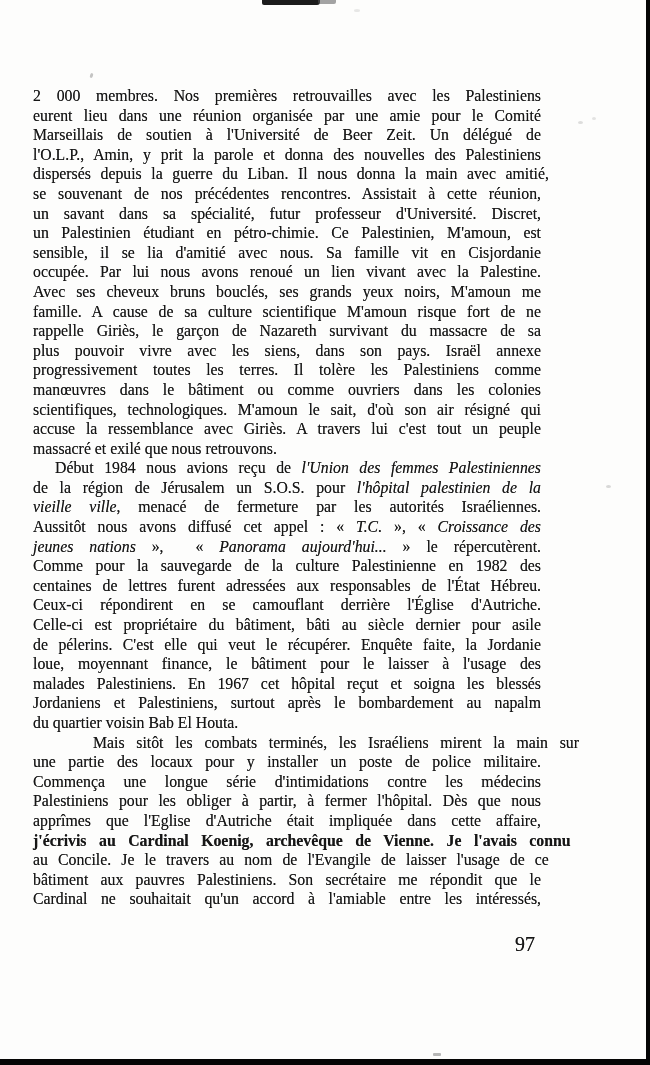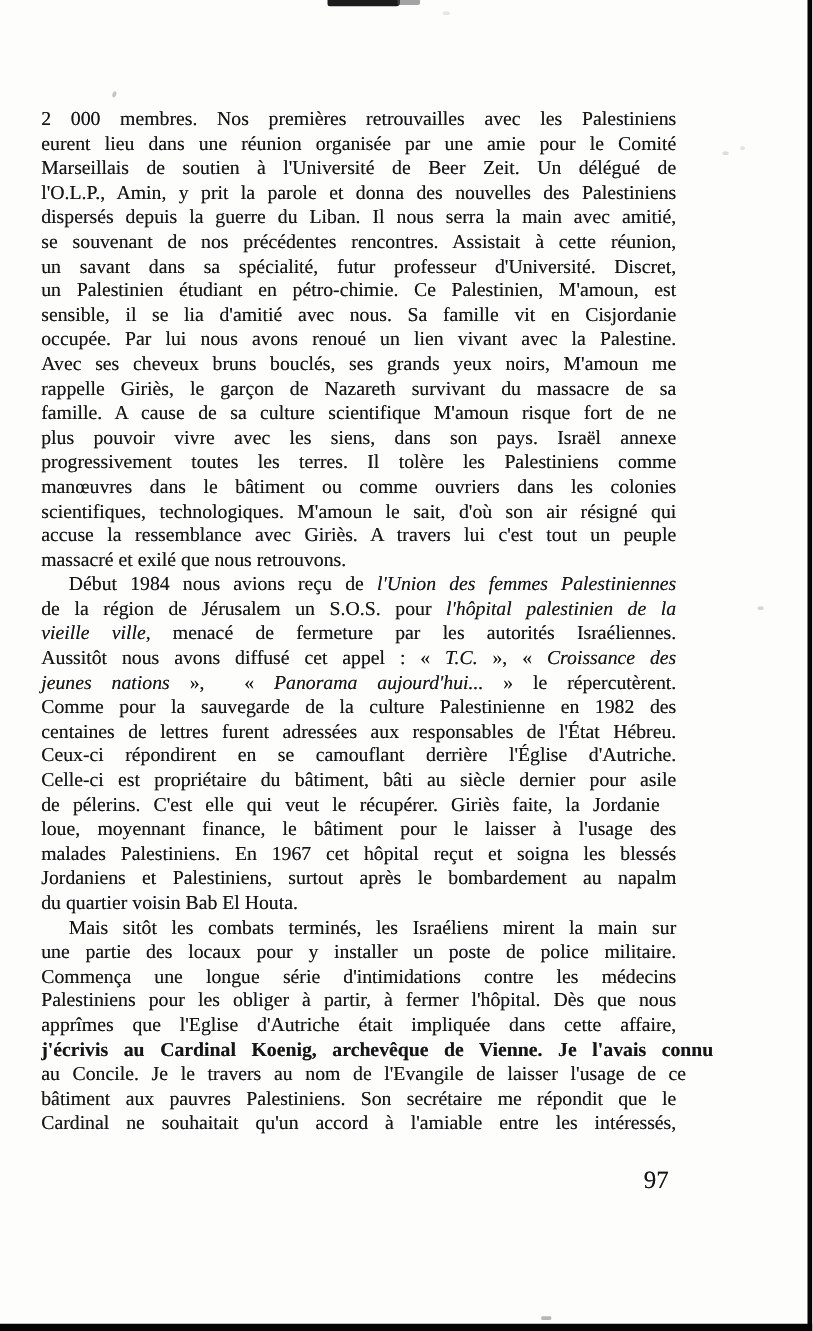--- a/index.html
+++ b/index.html
@@ -44,7 +44,7 @@
       <div class="line"><span style="word-spacing: 7.3267px;"><span>eurent lieu dans une réunion organisée par une amie pour le Comité</span></span></div>
       <div class="line"><span style="word-spacing: 10.0266px;"><span>Marseillais de soutien à l'Université de Beer Zeit. Un délégué de</span></span></div>
       <div class="line"><span style="word-spacing: 5.95739px;"><span>l'O.L.P., Amin, y prit la parole et donna des nouvelles des Palestiniens</span></span></div>
-      <div class="line"><span style="word-spacing: 5.63151px;"><span>dispersés depuis la guerre du Liban. Il nous serra la main avec amitié,</span></span></div>
+      <div class="line"><span style="word-spacing: 5.63151px;"><span>dispersés depuis la guerre du Liban. Il nous donna la main avec amitié,</span></span></div>
       <div class="line"><span style="word-spacing: 7.94792px;"><span>se souvenant de nos précédentes rencontres. Assistait à cette réunion,</span></span></div>
       <div class="line"><span style="word-spacing: 10.9961px;"><span>un savant dans sa spécialité, futur professeur d'Université. Discret,</span></span></div>
       <div class="line"><span style="word-spacing: 8.58008px;"><span>un Palestinien étudiant en pétro-chimie. Ce Palestinien, M'amoun, est</span></span></div>

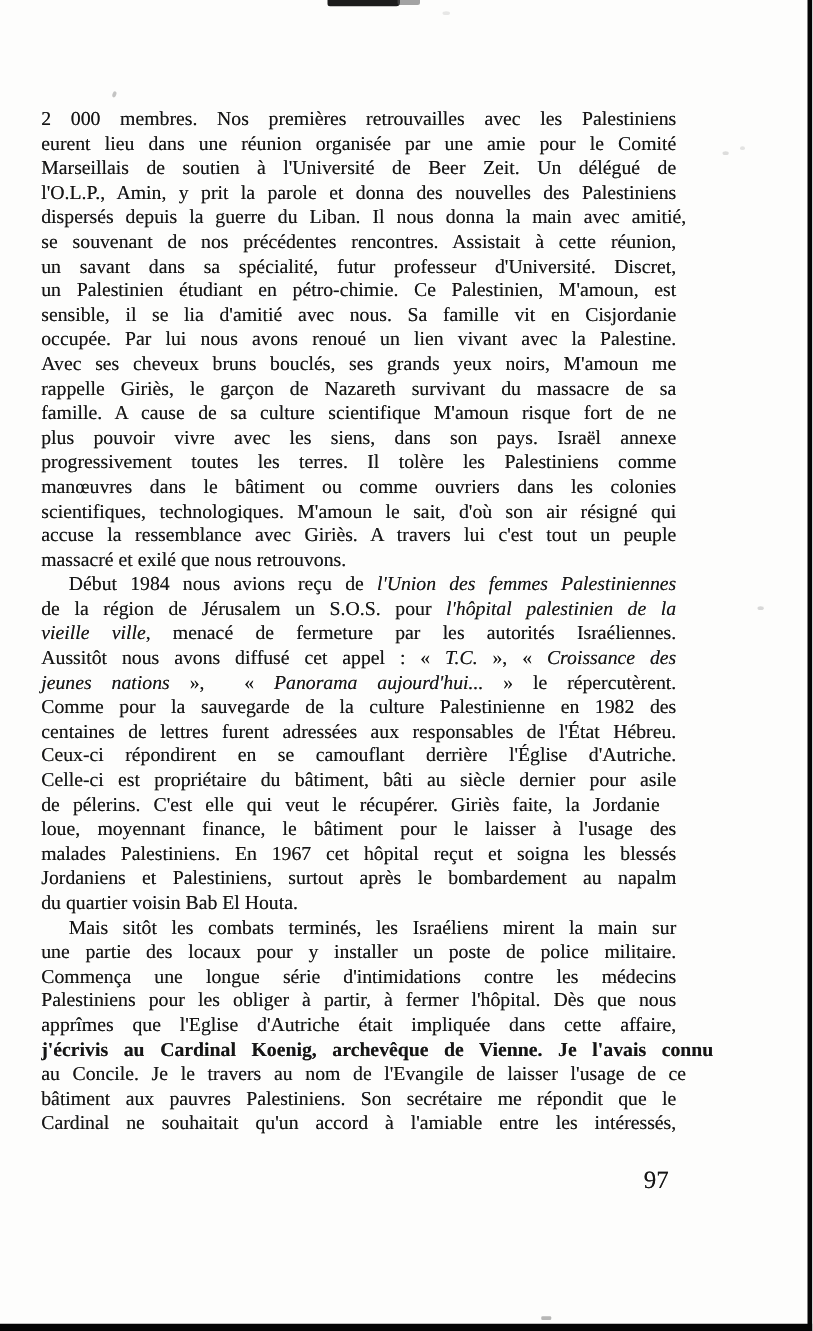--- a/index.html
+++ b/index.html
@@ -51,8 +51,8 @@
       <div class="line"><span style="word-spacing: 8.55398px;"><span>sensible, il se lia d'amitié avec nous. Sa famille vit en Cisjordanie</span></span></div>
       <div class="line"><span style="word-spacing: 7.37926px;"><span>occupée. Par lui nous avons renoué un lien vivant avec la Palestine.</span></span></div>
       <div class="line"><span style="word-spacing: 7.025px;"><span>Avec ses cheveux bruns bouclés, ses grands yeux noirs, M'amoun me</span></span></div>
+      <div class="line"><span style="word-spacing: 6.76136px;"><span>famille. A cause de sa culture scientifique M'amoun risque fort de ne</span></span></div>
       <div class="line"><span style="word-spacing: 8.82344px;"><span>rappelle Giriès, le garçon de Nazareth survivant du massacre de sa</span></span></div>
-      <div class="line"><span style="word-spacing: 6.76136px;"><span>famille. A cause de sa culture scientifique M'amoun risque fort de ne</span></span></div>
       <div class="line"><span style="word-spacing: 11.4922px;"><span>plus pouvoir vivre avec les siens, dans son pays. Israël annexe</span></span></div>
       <div class="line"><span style="word-spacing: 11.5703px;"><span>progressivement toutes les terres. Il tolère les Palestiniens comme</span></span></div>
       <div class="line"><span style="word-spacing: 10.0885px;"><span>manœuvres dans le bâtiment ou comme ouvriers dans les colonies</span></span></div>

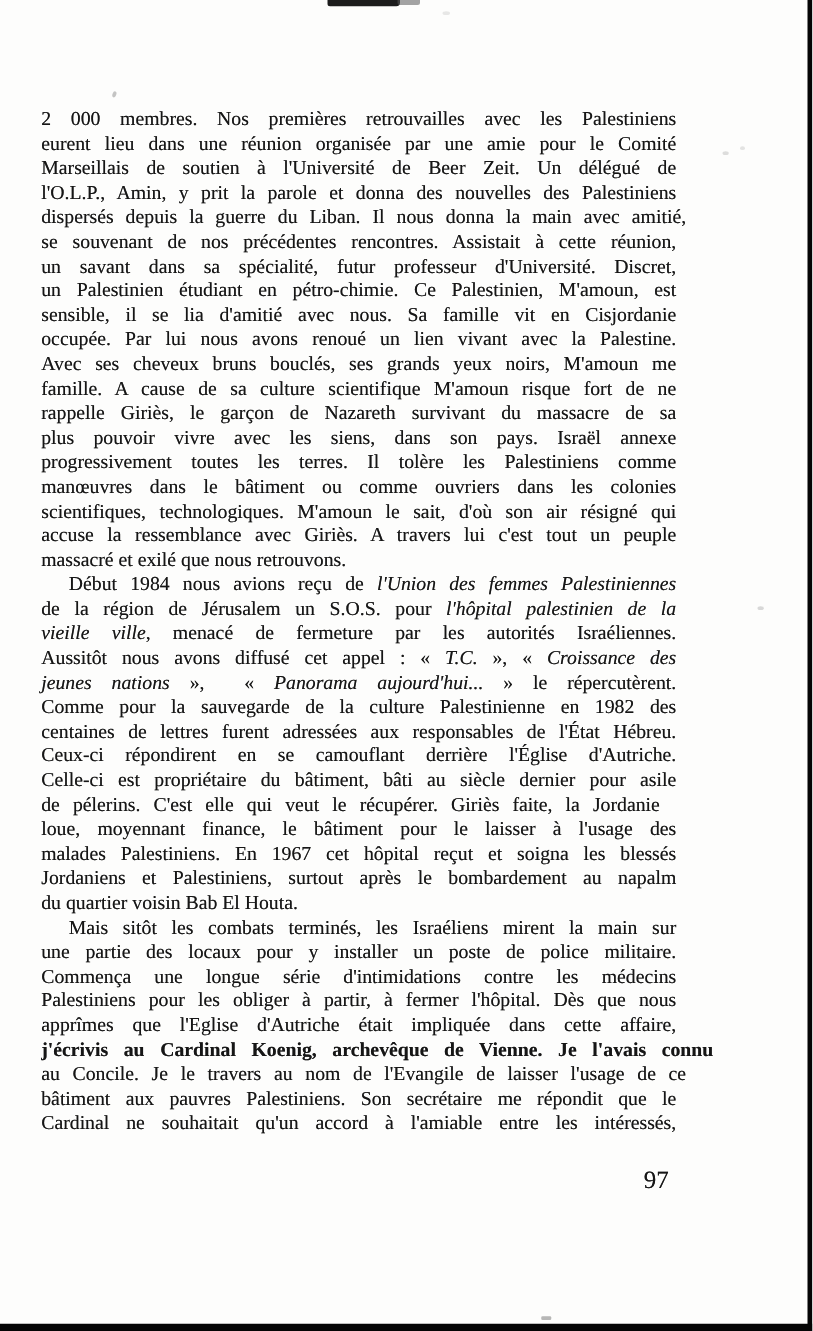--- a/index.html
+++ b/index.html
@@ -68,7 +68,7 @@
       <div class="line"><span style="word-spacing: 6.80729px;"><span>centaines de lettres furent adressées aux responsables de l'État Hébreu.</span></span></div>
       <div class="line"><span style="word-spacing: 13.2321px;"><span>Ceux-ci répondirent en se camouflant derrière l'Église d'Autriche.</span></span></div>
       <div class="line"><span style="word-spacing: 7.50625px; font-family: Liberation Serif, serif;"><span>Celle-ci est propriétaire du bâtiment, bâti au siècle dernier pour asile</span></span></div>
-      <div class="line"><span style="word-spacing: 6.52557px;"><span>de pélerins. C'est elle qui veut le récupérer. Giriès faite, la Jordanie</span></span></div>
+      <div class="line"><span style="word-spacing: 6.52557px;"><span>de pélerins. C'est elle qui veut le récupérer. Enquête faite, la Jordanie</span></span></div>
       <div class="line"><span style="word-spacing: 9.80781px;"><span>loue, moyennant finance, le bâtiment pour le laisser à l'usage des</span></span></div>
       <div class="line"><span style="word-spacing: 7.93906px;"><span>malades Palestiniens. En 1967 cet hôpital reçut et soigna les blessés</span></span></div>
       <div class="line"><span style="word-spacing: 9.15625px;"><span>Jordaniens et Palestiniens, surtout après le bombardement au napalm</span></span></div>

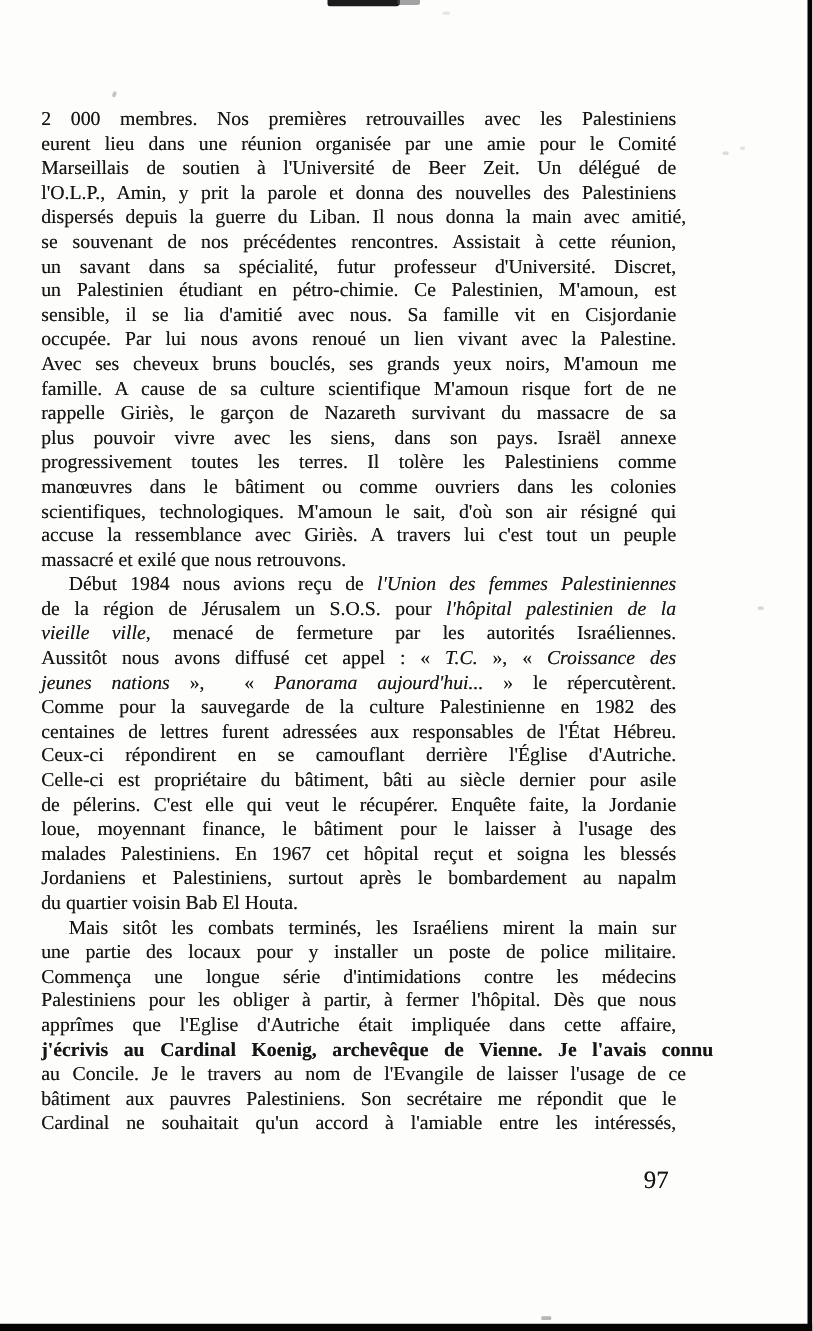--- a/index.html
+++ b/index.html
@@ -73,7 +73,7 @@
       <div class="line"><span style="word-spacing: 7.93906px;"><span>malades Palestiniens. En 1967 cet hôpital reçut et soigna les blessés</span></span></div>
       <div class="line"><span style="word-spacing: 9.15625px;"><span>Jordaniens et Palestiniens, surtout après le bombardement au napalm</span></span></div>
       <div class="line end"><span><span>du quartier voisin Bab El Houta.</span></span></div>
-      <div class="line indent"><span style="word-spacing: 7.75625px;"><span>Mais sitôt les combats terminés, les Israéliens mirent la main sur</span></span></div>
+      <div class="line indent"><span style="word-spacing: 7.75625px; margin-left: 38px;"><span>Mais sitôt les combats terminés, les Israéliens mirent la main sur</span></span></div>
       <div class="line"><span style="word-spacing: 8.61506px;"><span>une partie des locaux pour y installer un poste de police militaire.</span></span></div>
       <div class="line"><span style="word-spacing: 14.5714px;"><span>Commença une longue série d'intimidations contre les médecins</span></span></div>
       <div class="line"><span style="word-spacing: 6.53835px;"><span>Palestiniens pour les obliger à partir, à fermer l'hôpital. Dès que nous</span></span></div>

